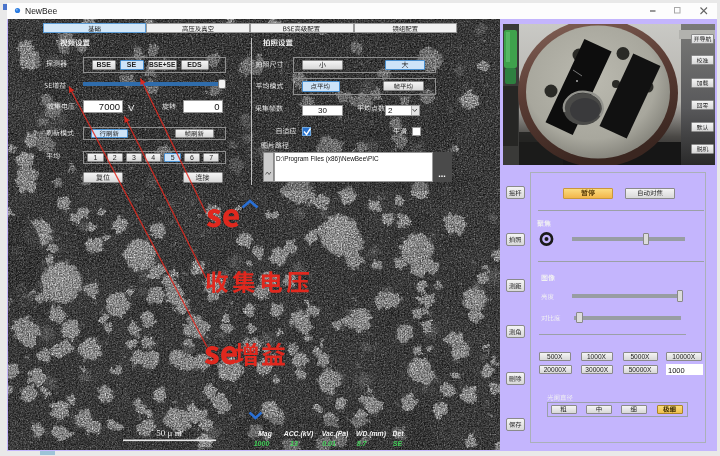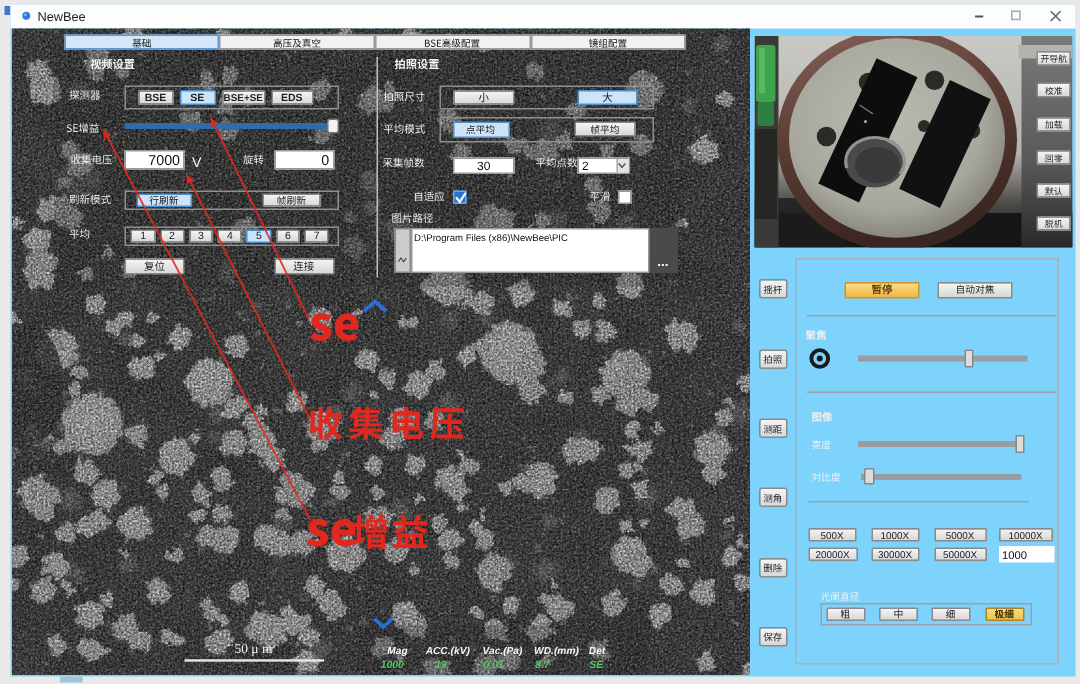--- a/index.html
+++ b/index.html
@@ -2,7 +2,7 @@
 <html><head><meta charset="utf-8"><style>
 *{margin:0;padding:0;box-sizing:border-box}
 html,body{width:720px;height:456px;overflow:hidden;background:#e9e9e9;font-family:"Liberation Sans",sans-serif}
-#win{position:absolute;left:7px;top:3px;width:710px;height:448px;background:#7dd3fc}
+#win{position:absolute;left:7px;top:3px;width:710px;height:448px;background:#c4b5fd}
 #title{position:absolute;left:0;top:0;width:710px;height:16px;background:#fdfdfd}
 .abs{position:absolute}
 .btn{position:absolute;background:linear-gradient(#f4f4f4,#d8d8d8);border:1px solid #8a8a8a;border-radius:1px}

